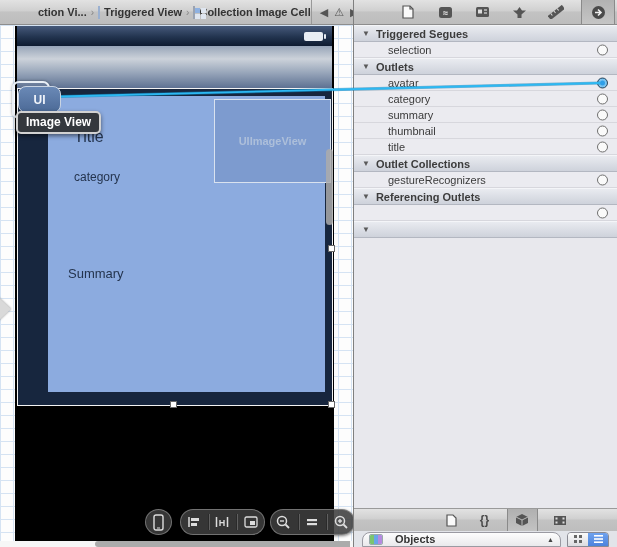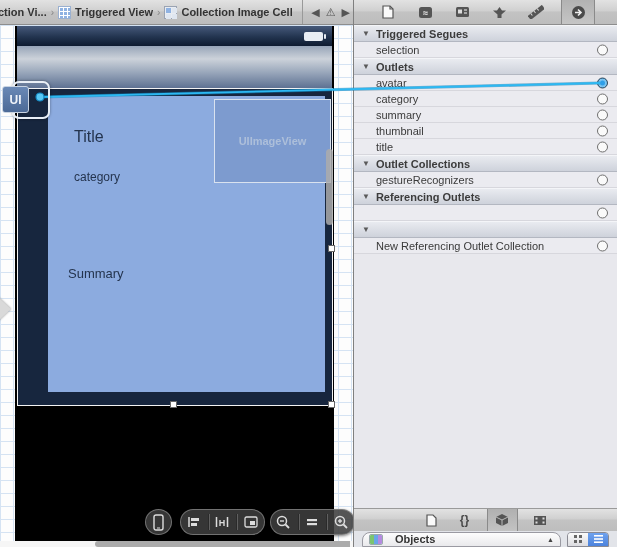--- a/index.html
+++ b/index.html
@@ -10,7 +10,7 @@
   
   #editor { left:0; top:0; width:353px; height:547px; background:#fff; }
 
-  .barGrad { background:linear-gradient(180deg,#e2e2e2 0%,#d0d0d0 45%,#c3c3c3 50%,#bdbdbd 100%); border-bottom:1px solid #8d8d8d; }
+  .barGrad { background:linear-gradient(180deg,#e2e2e2 0%,#d0d0d0 45%,#c3c3c3 50%,#bdbdbd 100%); border-bottom:1px solid #8d8d8d;padding-left:40px; }
   #jumpbar { left:0; top:0; width:353px; height:25px; display:flex; align-items:center; font-size:11px; color:#222; overflow:hidden; white-space:nowrap; }
   #jumpbar .crumbtxt { font-weight:bold; color:#333; }
   #jumpbar .sep { color:#888; margin:0 4px; font-size:10px; }

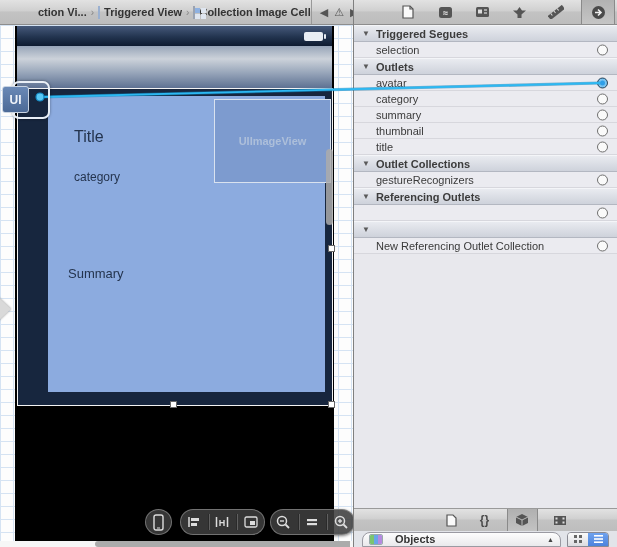--- a/index.html
+++ b/index.html
@@ -72,7 +72,7 @@
   .sec-header { width:100%; height:17px; background:linear-gradient(180deg,#e9ebf0,#ced2db); border-top:1px solid #f4f5f8; border-bottom:1px solid #b3b7c1; display:flex; align-items:center; font-size:11px; font-weight:bold; color:#3c3c3c; }
   .sec-header .tri { font-size:8px; color:#5a5a5a; margin:0 6px 0 8px; }
   .row { width:100%; height:16px; background:#ebebf0; border-bottom:1px solid #d7d7dd; display:flex; align-items:center; font-size:11px; color:#3a3a3a; position:relative; }
-  .row .rlabel { margin-left:22px; }
+  .row .rlabel { margin-left:34px; }
   .circ { position:absolute; right:9px; top:50%; transform:translateY(-50%); width:11px; height:11px; border:1.5px solid #6f6f6f; border-radius:50%; background:#fafafa; }
   .circ.connected { background:#2f9fe8; border-color:#3a4a58; box-shadow:inset 0 0 0 2px #7cc4f0; }
 

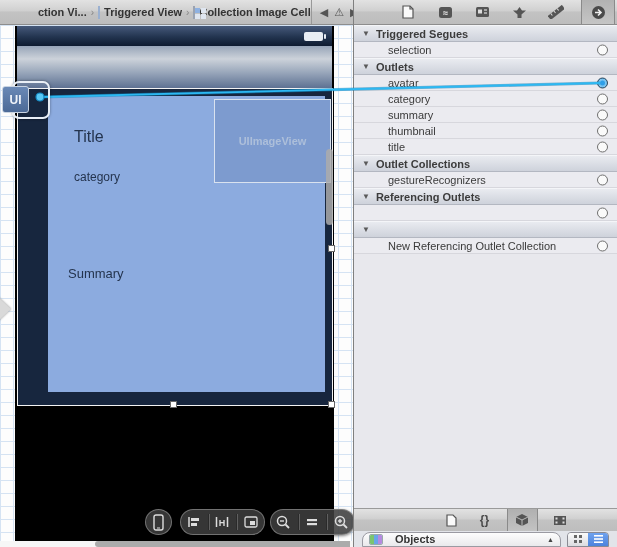--- a/index.html
+++ b/index.html
@@ -46,7 +46,7 @@
 
   
   #drag-sel { left:12px; top:56px; width:38px; height:38px; border:2px solid #e9eff6; border-radius:7px; box-shadow:0 0 3px rgba(0,0,0,.4); }
-  #drag-badge { left:2px; top:61px; width:27px; height:27px; background:linear-gradient(#6a89b6,#4c6a97); border:1px solid #c9d4e2; border-radius:3px; color:#f0f4fa; font-weight:bold; font-size:12px; display:flex; align-items:center; justify-content:center; overflow:hidden; }
+  #drag-badge { left:18px; top:61px; width:43px; height:27px; background:linear-gradient(#6a89b6,#4c6a97); border:1px solid #c9d4e2; border-radius:8px; color:#f0f4fa; font-weight:bold; font-size:12px; display:flex; align-items:center; justify-content:center; overflow:hidden; }
   #tooltip { left:16px; top:86px; background:#34383d; border:2px solid #d2d2d2; border-radius:5px; color:#fff; font-weight:bold; font-size:12px; padding:2px 8px 3px; box-shadow:0 2px 4px rgba(0,0,0,.5); }
 
   #entry-arrow { left:-4px; top:270px; width:0; height:0; border-top:14px solid transparent; border-bottom:14px solid transparent; border-left:15px solid #d9d9d9; filter:drop-shadow(0 0 1px #909090); }

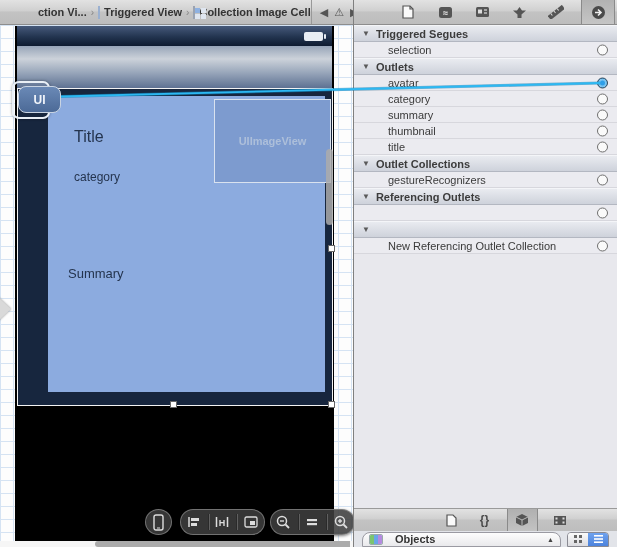--- a/index.html
+++ b/index.html
@@ -196,6 +196,7 @@
 
     <div id="drag-sel" class="abs"></div>
     <div id="drag-badge" class="abs">UI</div>
+    <div id="tooltip" class="abs">Image View</div>
 
     <div id="canvas-vscroll" class="abs"></div>
   </div>

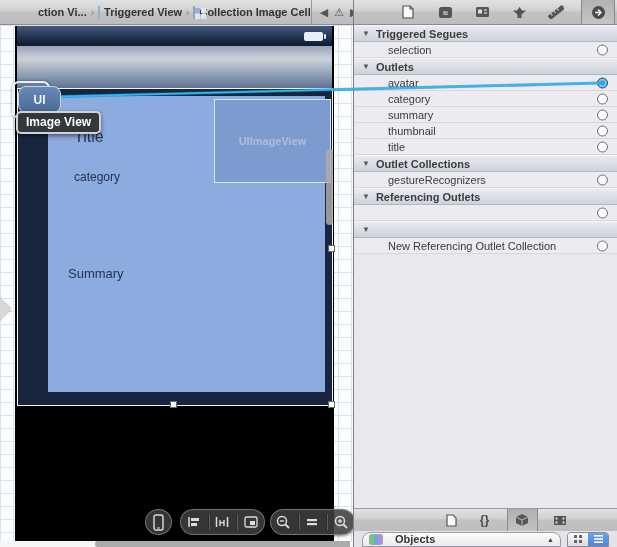--- a/index.html
+++ b/index.html
@@ -306,10 +306,6 @@
 
     <div class="sec-header">
       <span class="tri">▼</span>
-    </div>
-    <div class="row">
-      <span class="rlabel">New Referencing Outlet Collection</span>
-      <span class="circ"></span>
     </div>
   </div>
 

